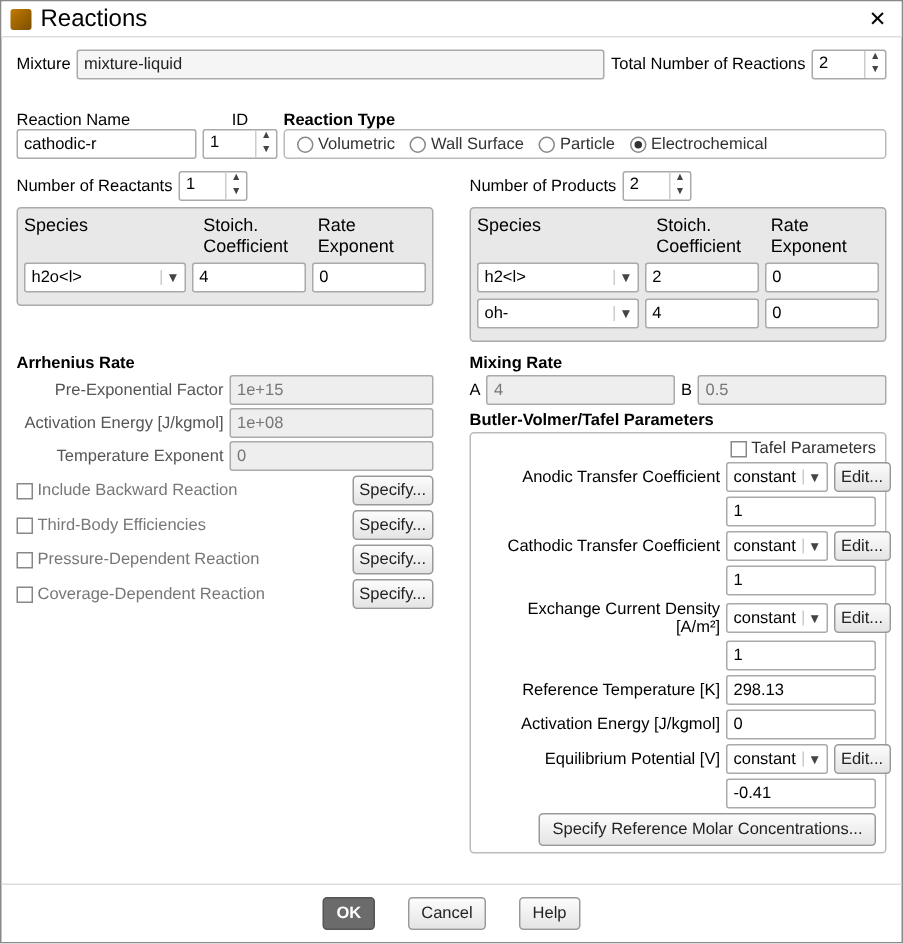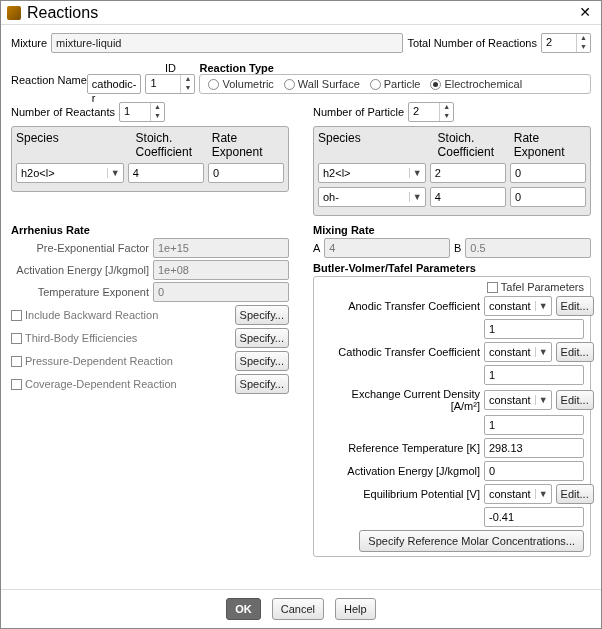--- a/index.html
+++ b/index.html
@@ -214,7 +214,7 @@
     </div>
 
     <div class="row" style="align-items:flex-end;">
-      <div style="display:flex; flex-direction:row; flex:0 0 120px;margin-top:17px;">
+      <div style="display:flex; flex-direction:column; flex:0 0 120px;margin-top:17px;">
         <span class="lbl">Reaction Name</span>
         <div class="field">cathodic-r</div>
       </div>

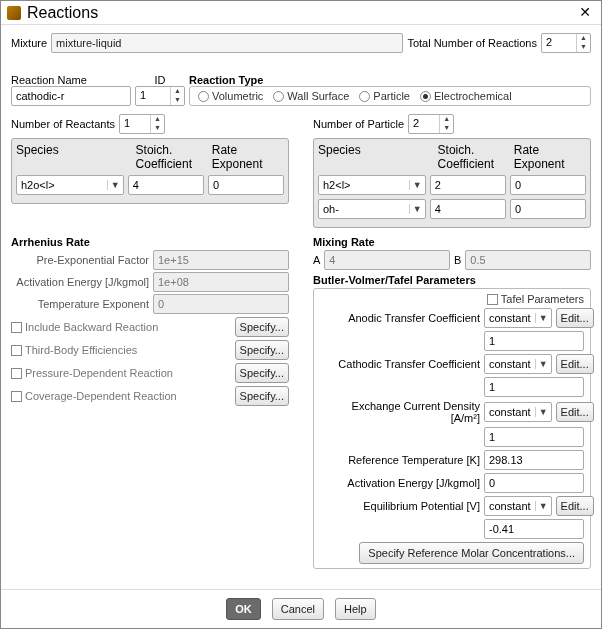--- a/index.html
+++ b/index.html
@@ -283,7 +283,7 @@
       </div>
       <div>
         <div class="row">
-          <span class="lbl">Number of Particle</span>
+          <span class="lbl">Number of Products</span>
           <div class="spinner" style="width:46px">
             <span class="val">2</span>
             <span class="arrows">

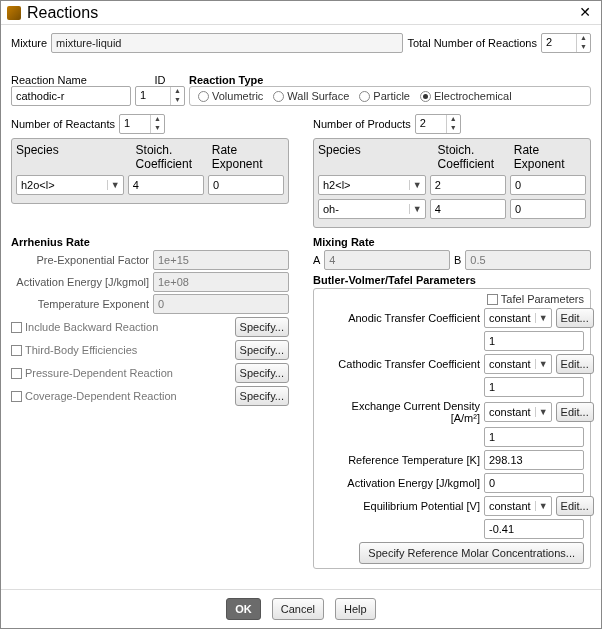--- a/index.html
+++ b/index.html
@@ -178,7 +178,7 @@
     padding: 8px;
     display: flex;
     justify-content: center;
-    gap: 11px;
+    gap: 22px;
     border-top: 1px solid #ddd;
   }
   .arrhRow { display:flex; align-items:center; gap:4px; margin:2px 0; }

